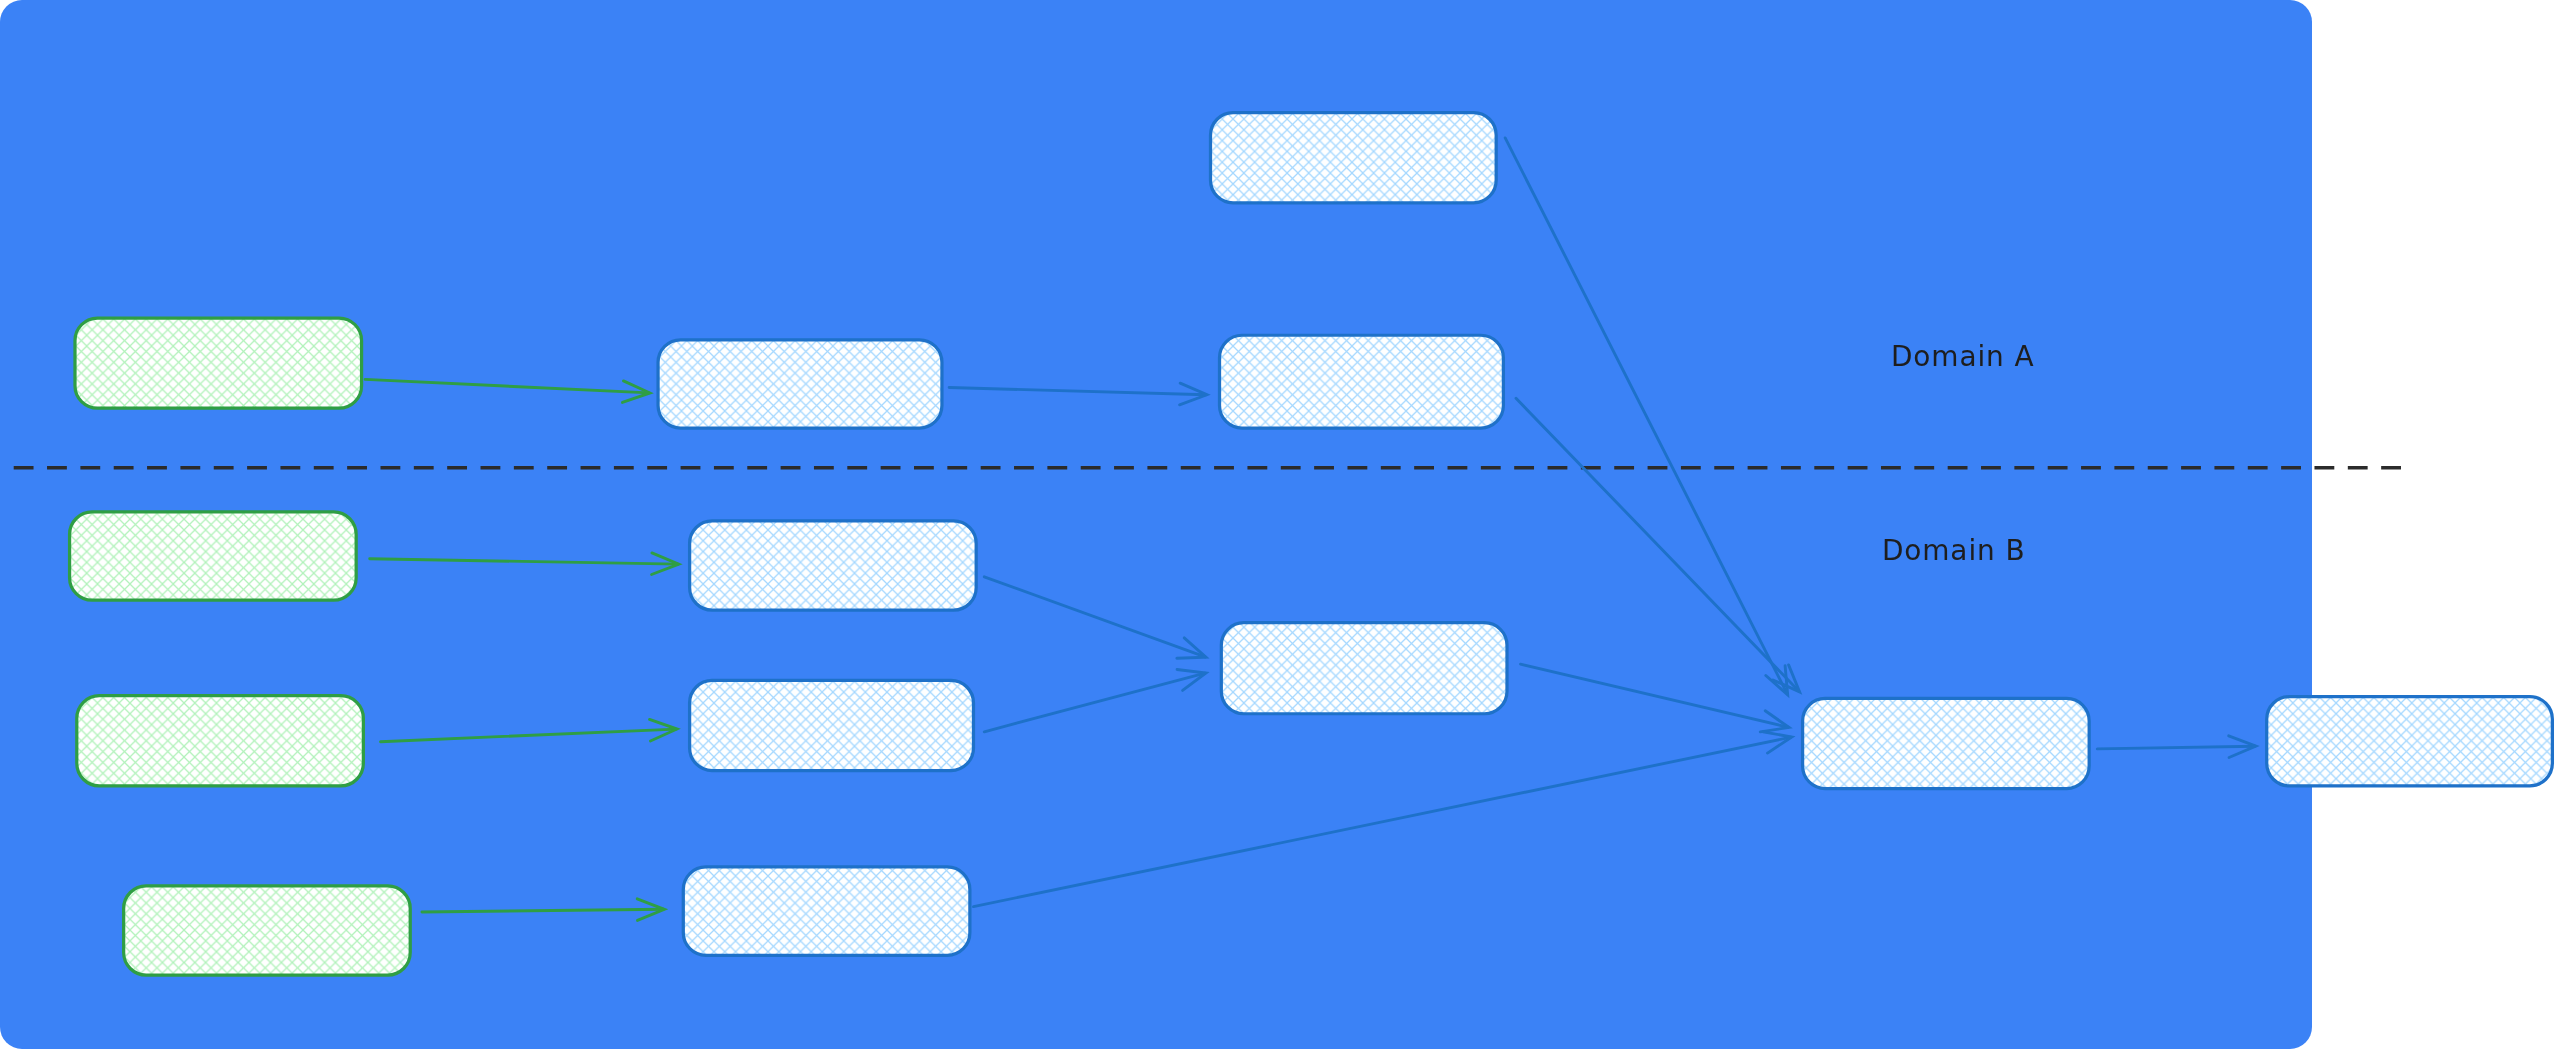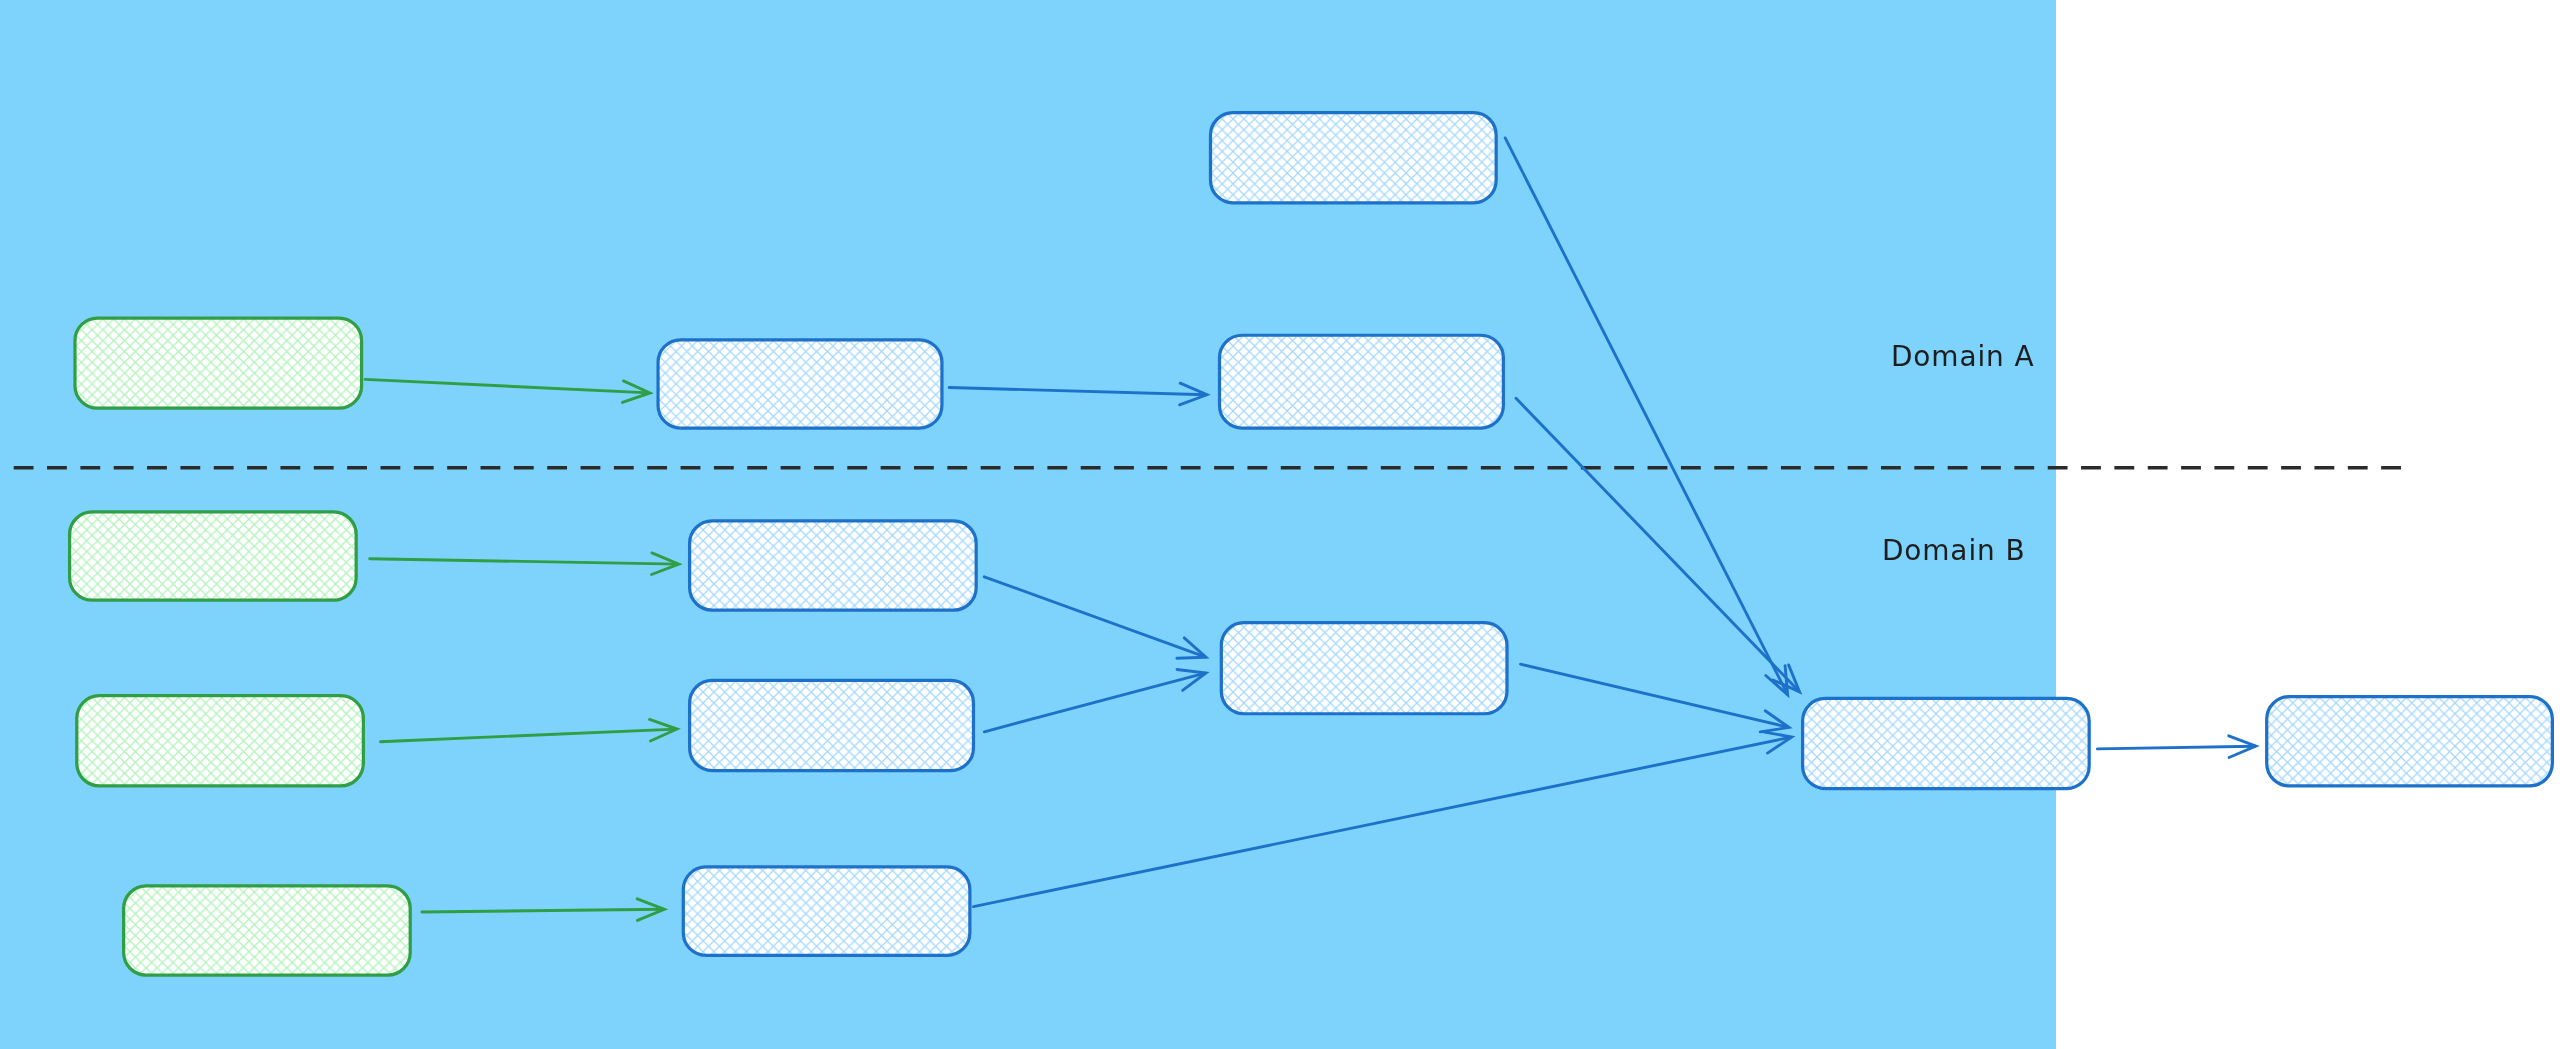--- a/index.html
+++ b/index.html
@@ -3,7 +3,7 @@
 <meta charset="utf-8">
 <style>
   html,body{margin:0;padding:0;background:#ffffff;width:2576px;height:1049px;overflow:hidden;}
-  .canvas{position:relative;width:2056px;height:1049px;background:#7dd3fc;}
+  .canvas{position:relative;width:2312px;height:1049px;background:#3b82f6;border-radius:22px;}
   svg{display:block;}
   .node{stroke-width:3.6;}
   .node.blue{stroke:#1e71c9;fill:url(#hatch-blue);}

